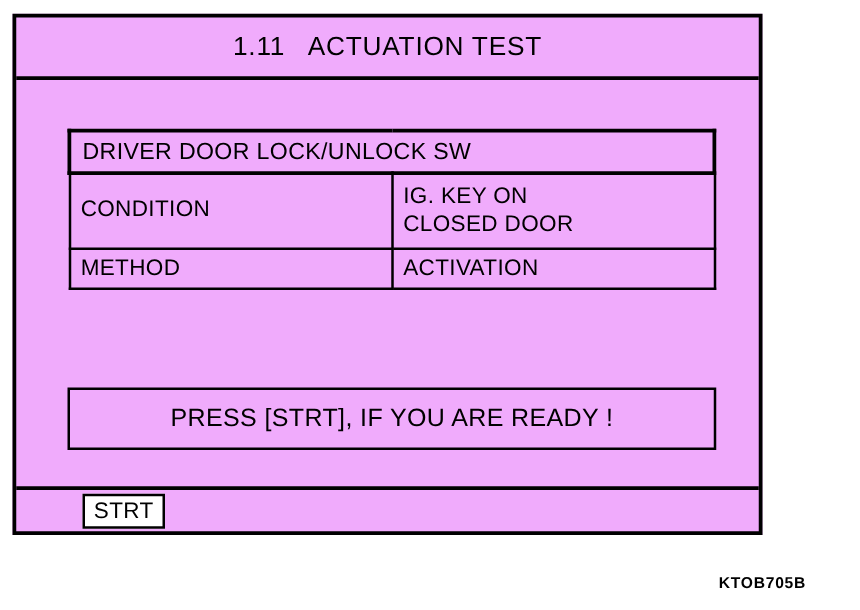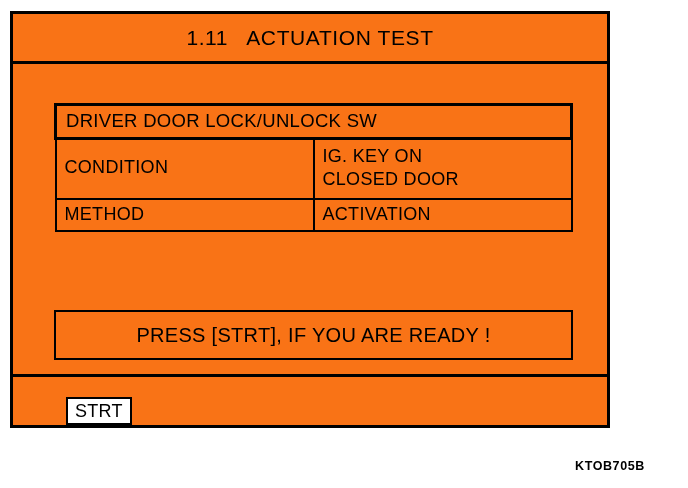--- a/index.html
+++ b/index.html
@@ -25,7 +25,7 @@
     height: 417px;
     border: 3px solid #000;
     box-sizing: border-box;
-    background: #f97316;
+    background: #f0abfc;
   }
 
   

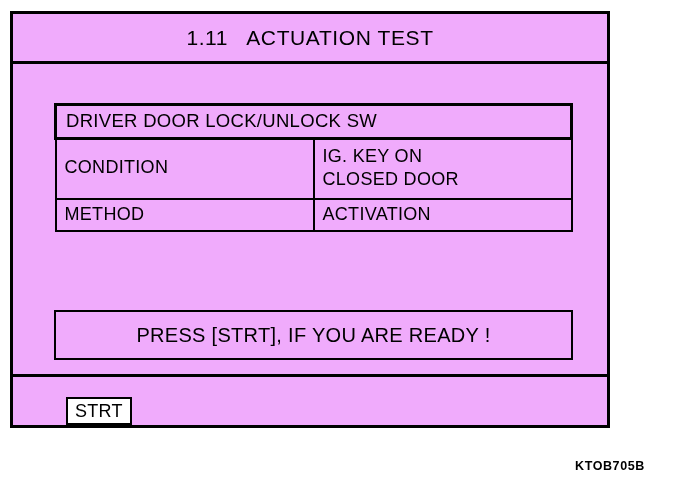--- a/index.html
+++ b/index.html
@@ -119,11 +119,11 @@
     left: 0;
     right: 0;
     bottom: 0;
-    height: 51px;
+    height: 36px;
     border-top: 3px solid #000;
     box-sizing: border-box;
     display: flex;
-    align-items: flex-end;
+    align-items: center;
     padding-left: 53px;
     gap: 35px;
   }

